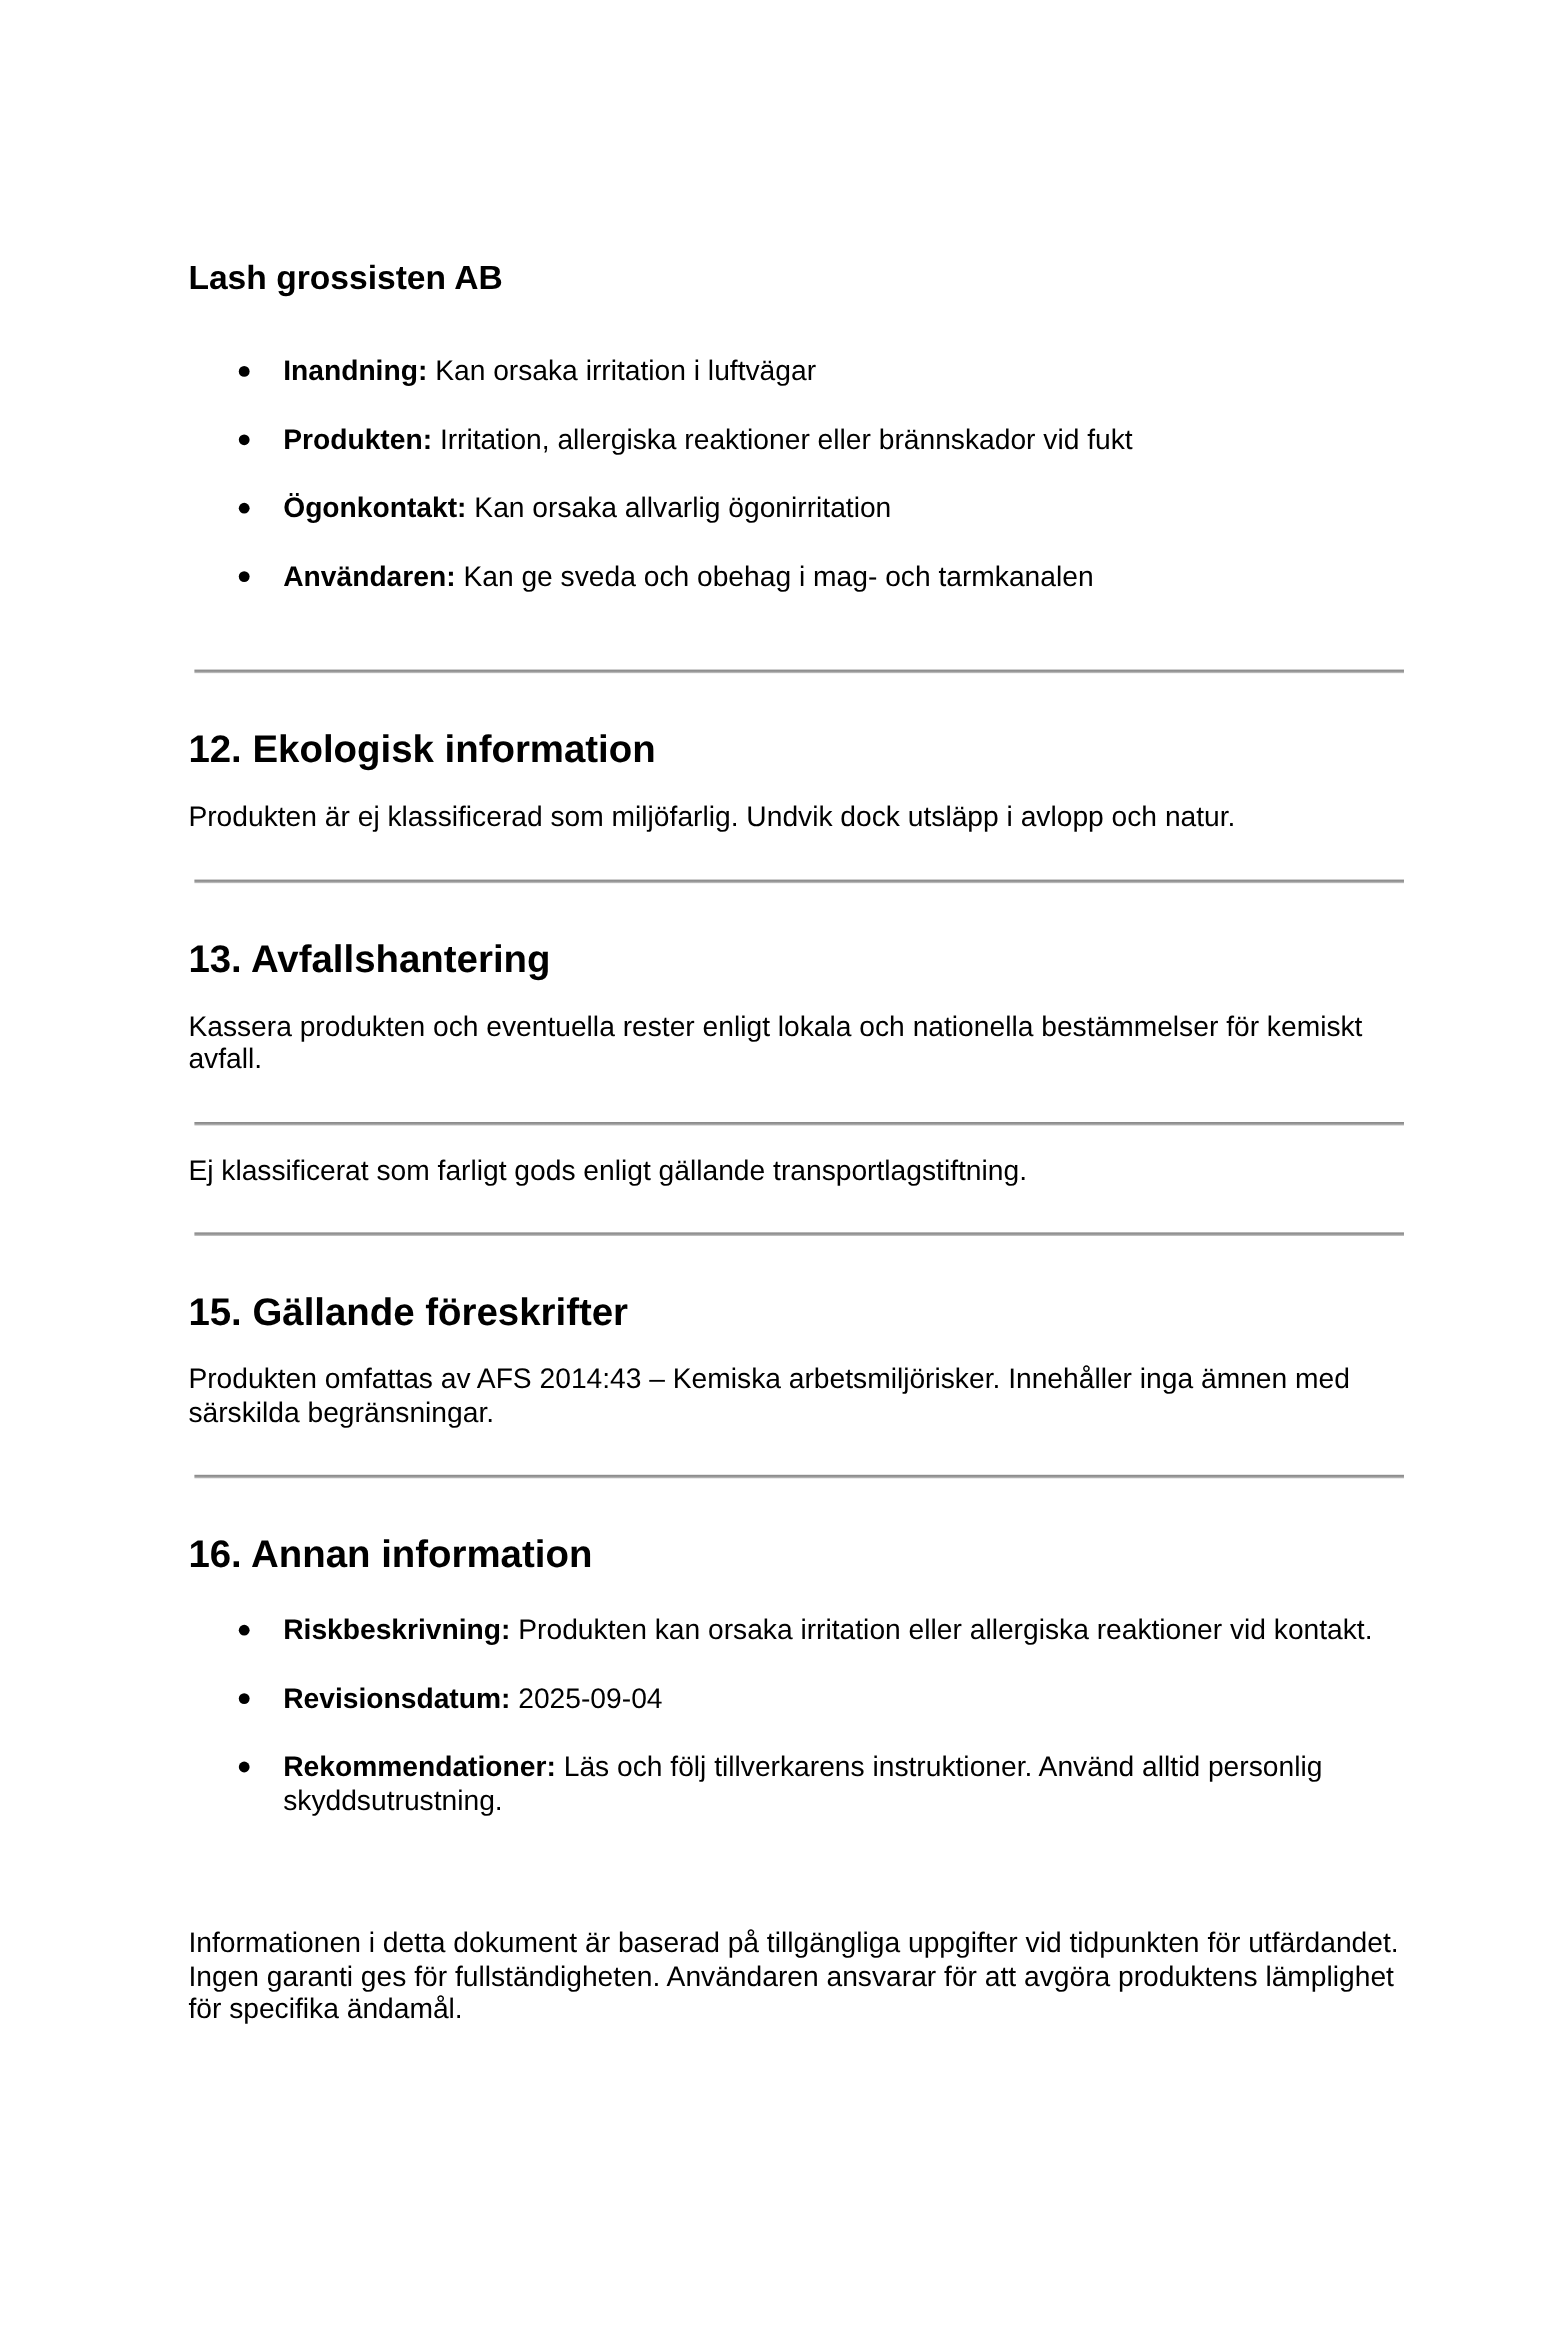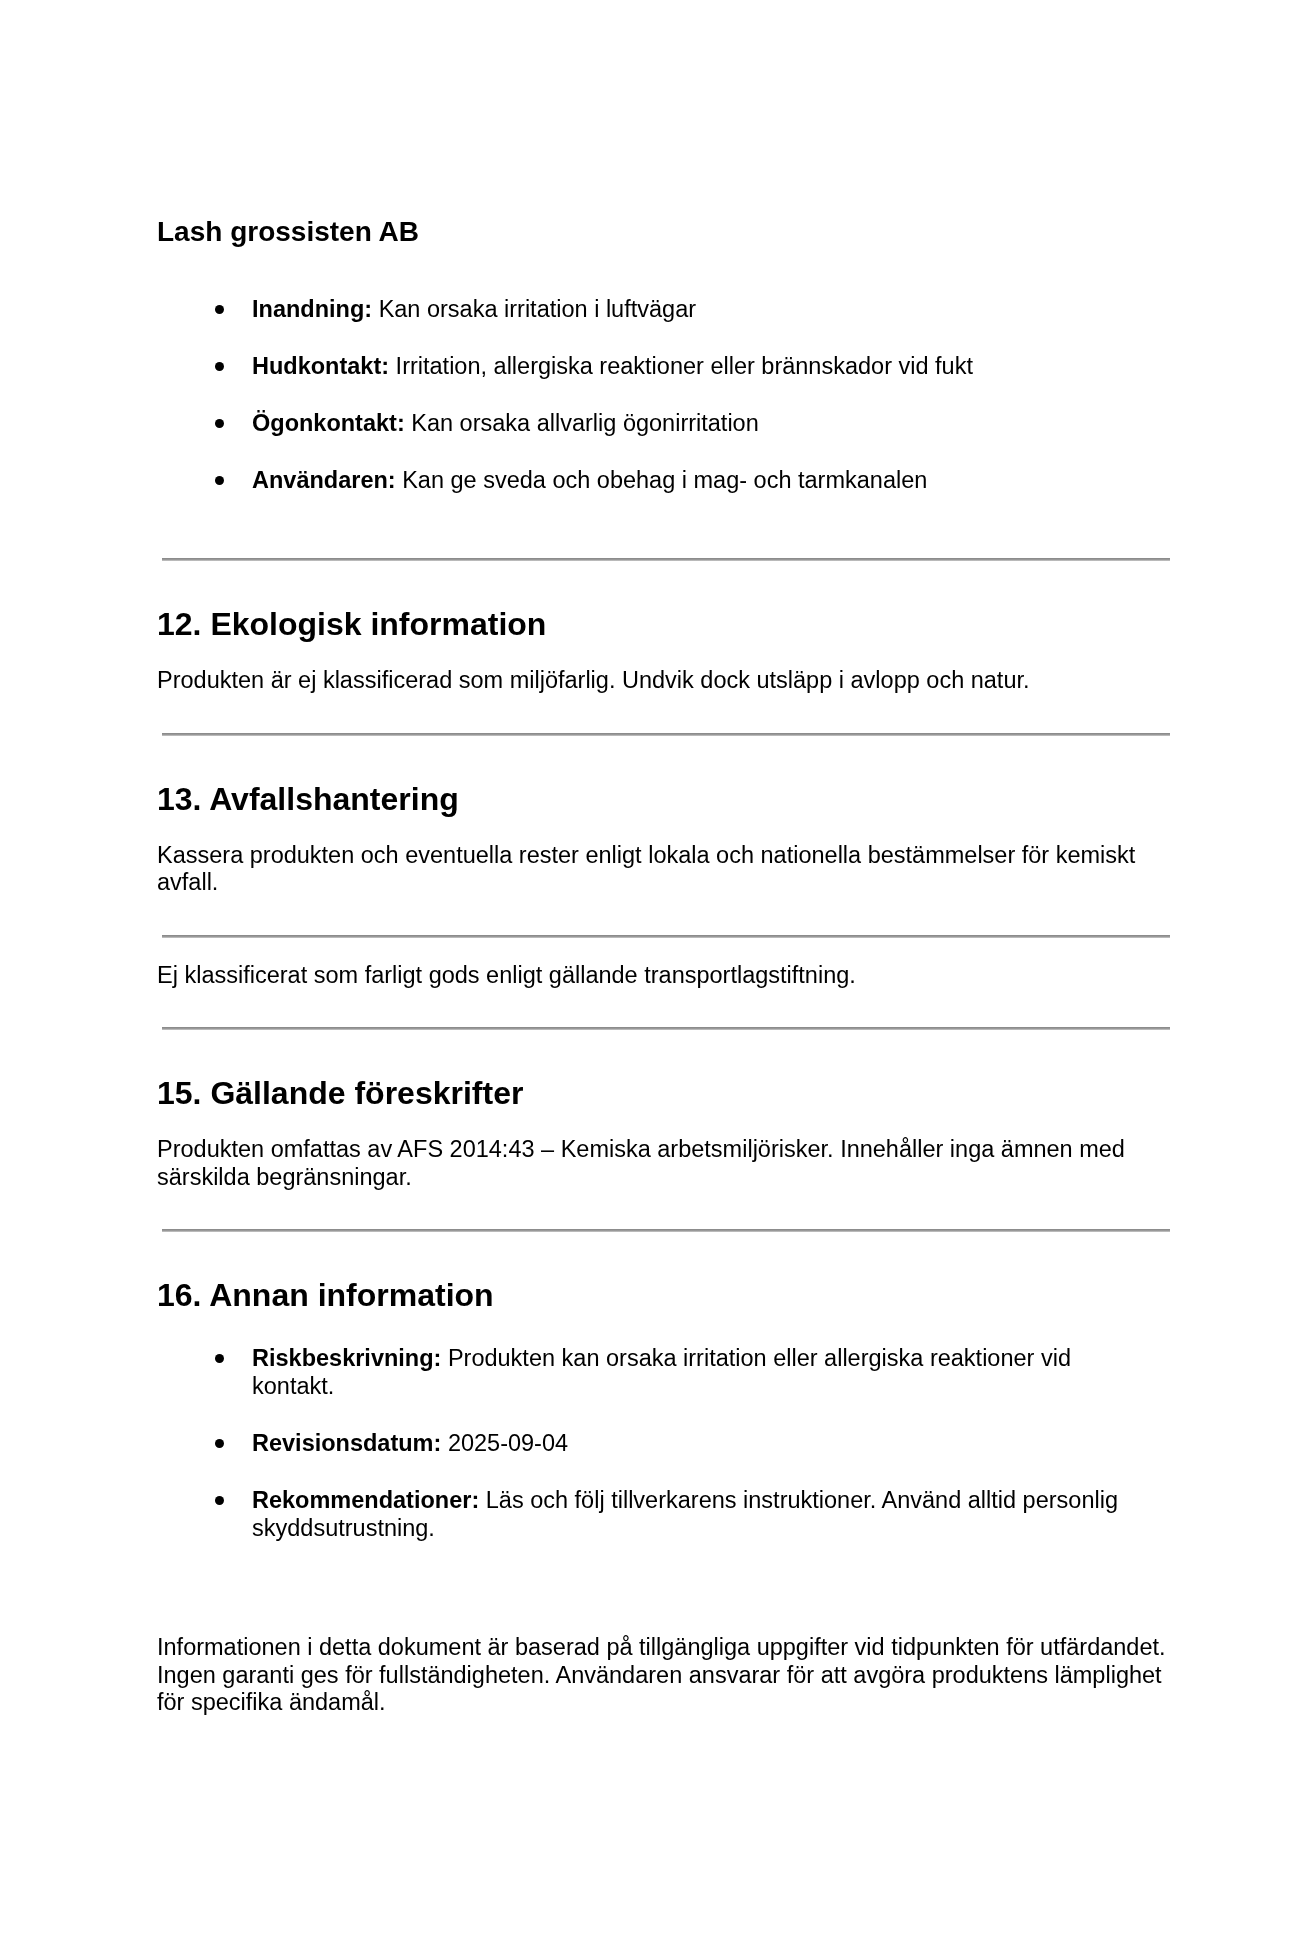--- a/index.html
+++ b/index.html
@@ -40,7 +40,7 @@
     position: relative;
     font-size: 23.5px;
     line-height: 28px;
-    margin: 16px;
+    margin: 0;
   }
   ul.bullets li + li {
     margin-top: 29px;

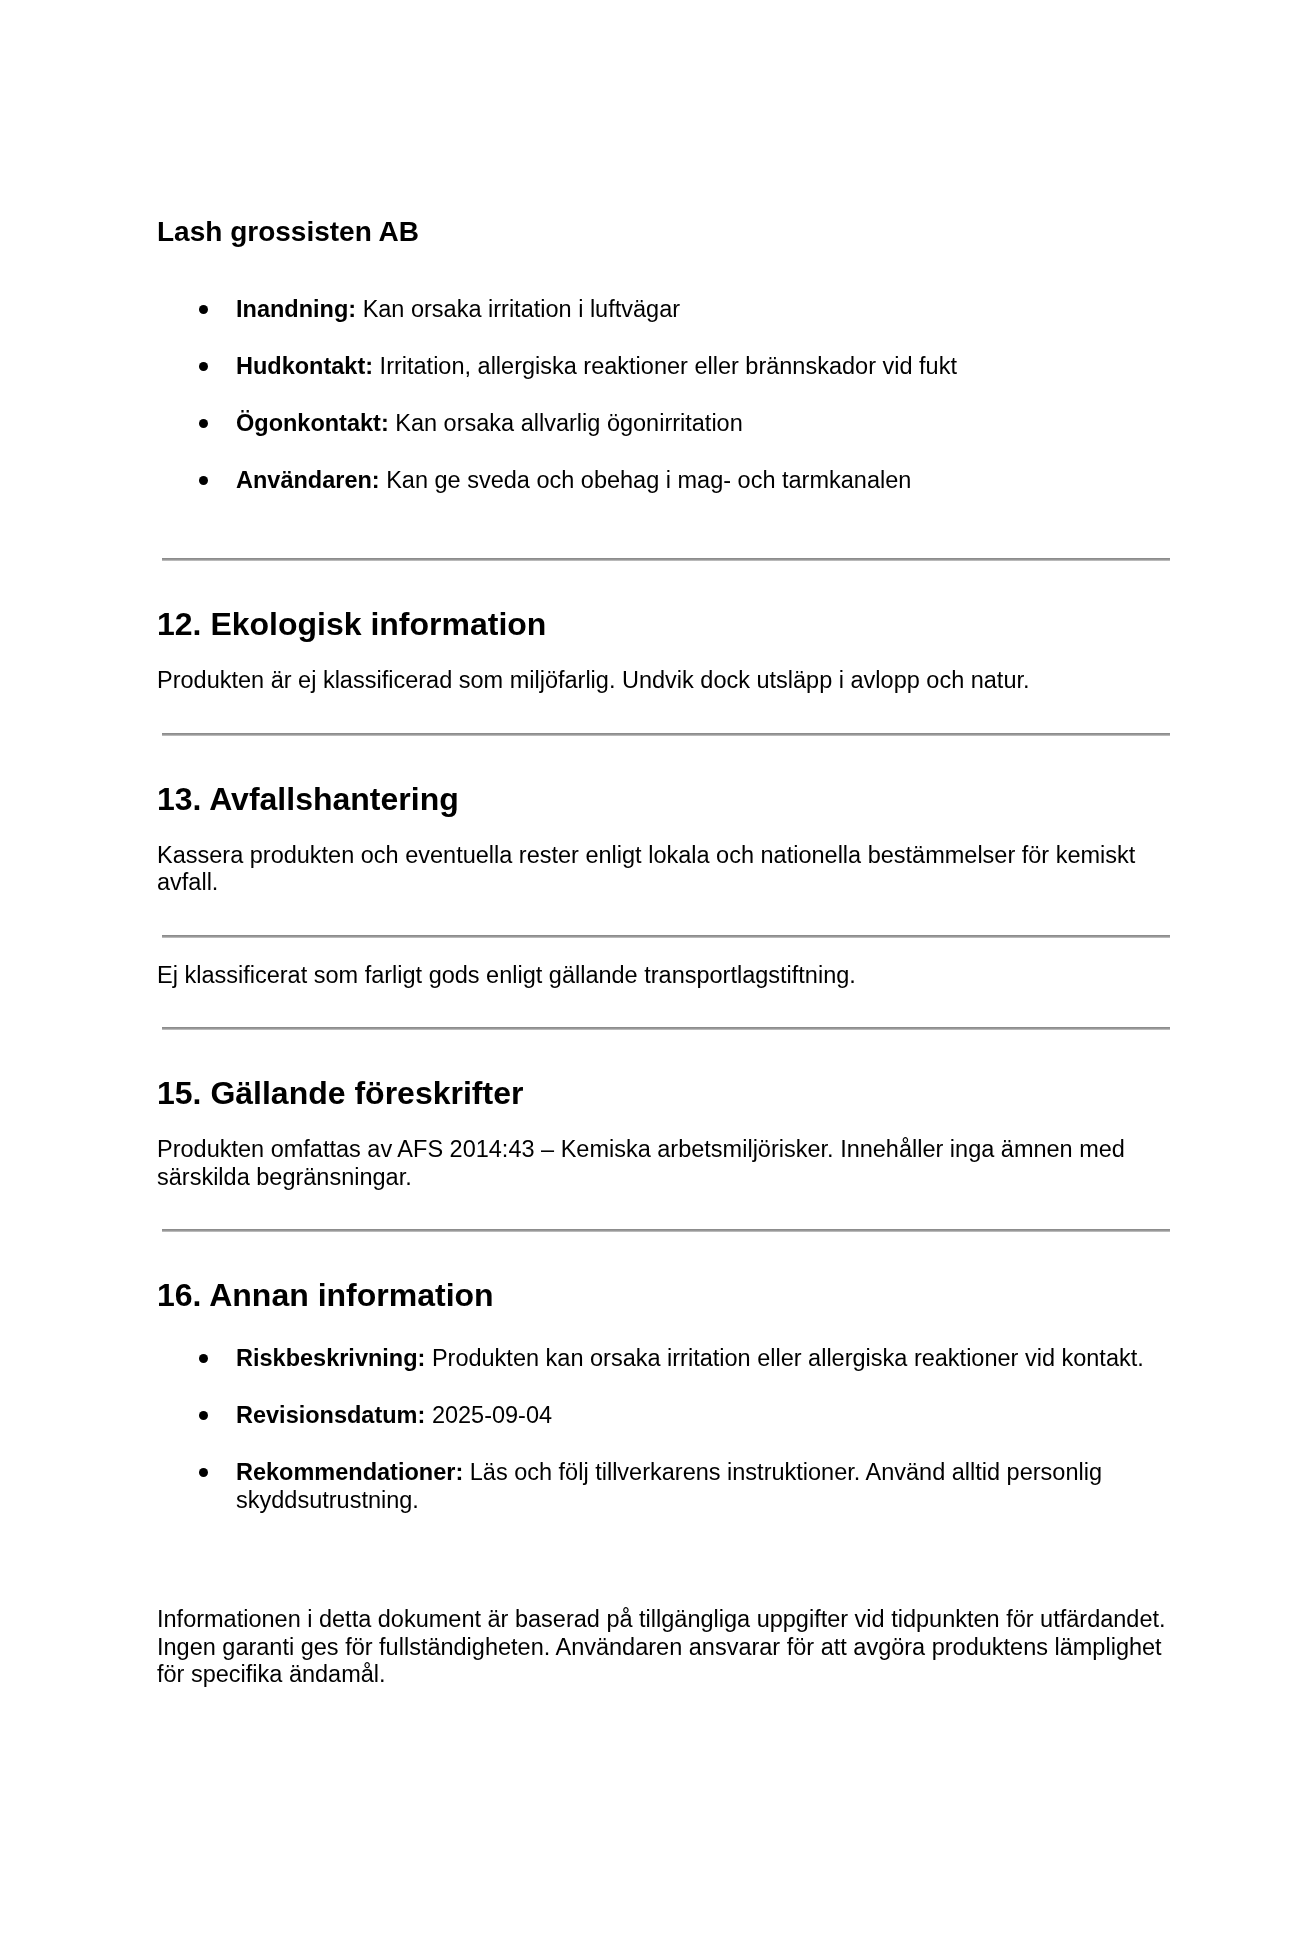--- a/index.html
+++ b/index.html
@@ -97,7 +97,7 @@
         <span>Kan orsaka irritation i luftvägar</span>
       </li>
       <li>
-        <span class="b">Hudkontakt:</span>
+        <span class="b">Produkten:</span>
         <span>Irritation, allergiska reaktioner eller brännskador vid fukt</span>
       </li>
       <li>

